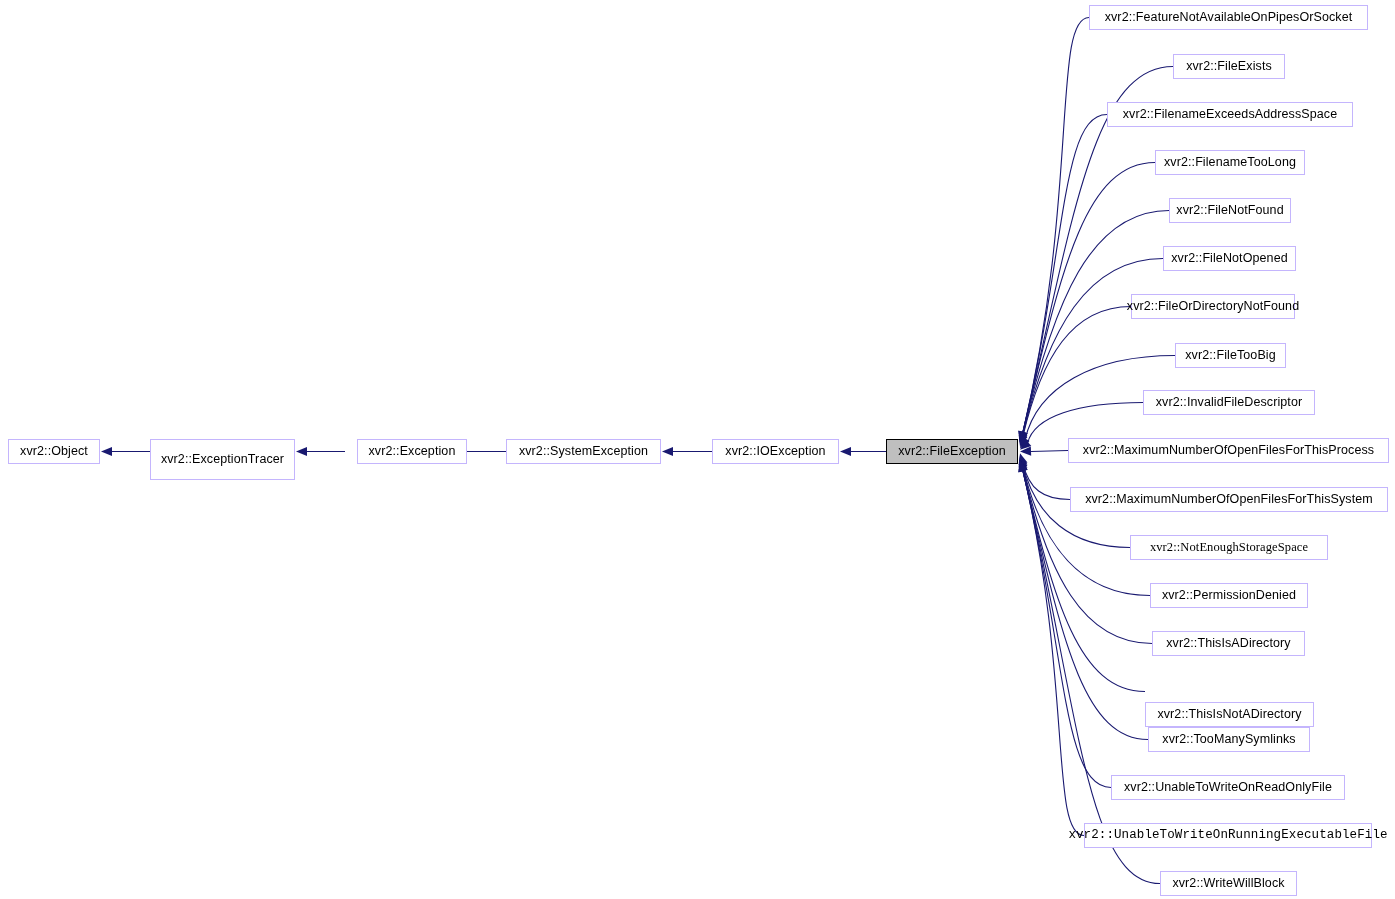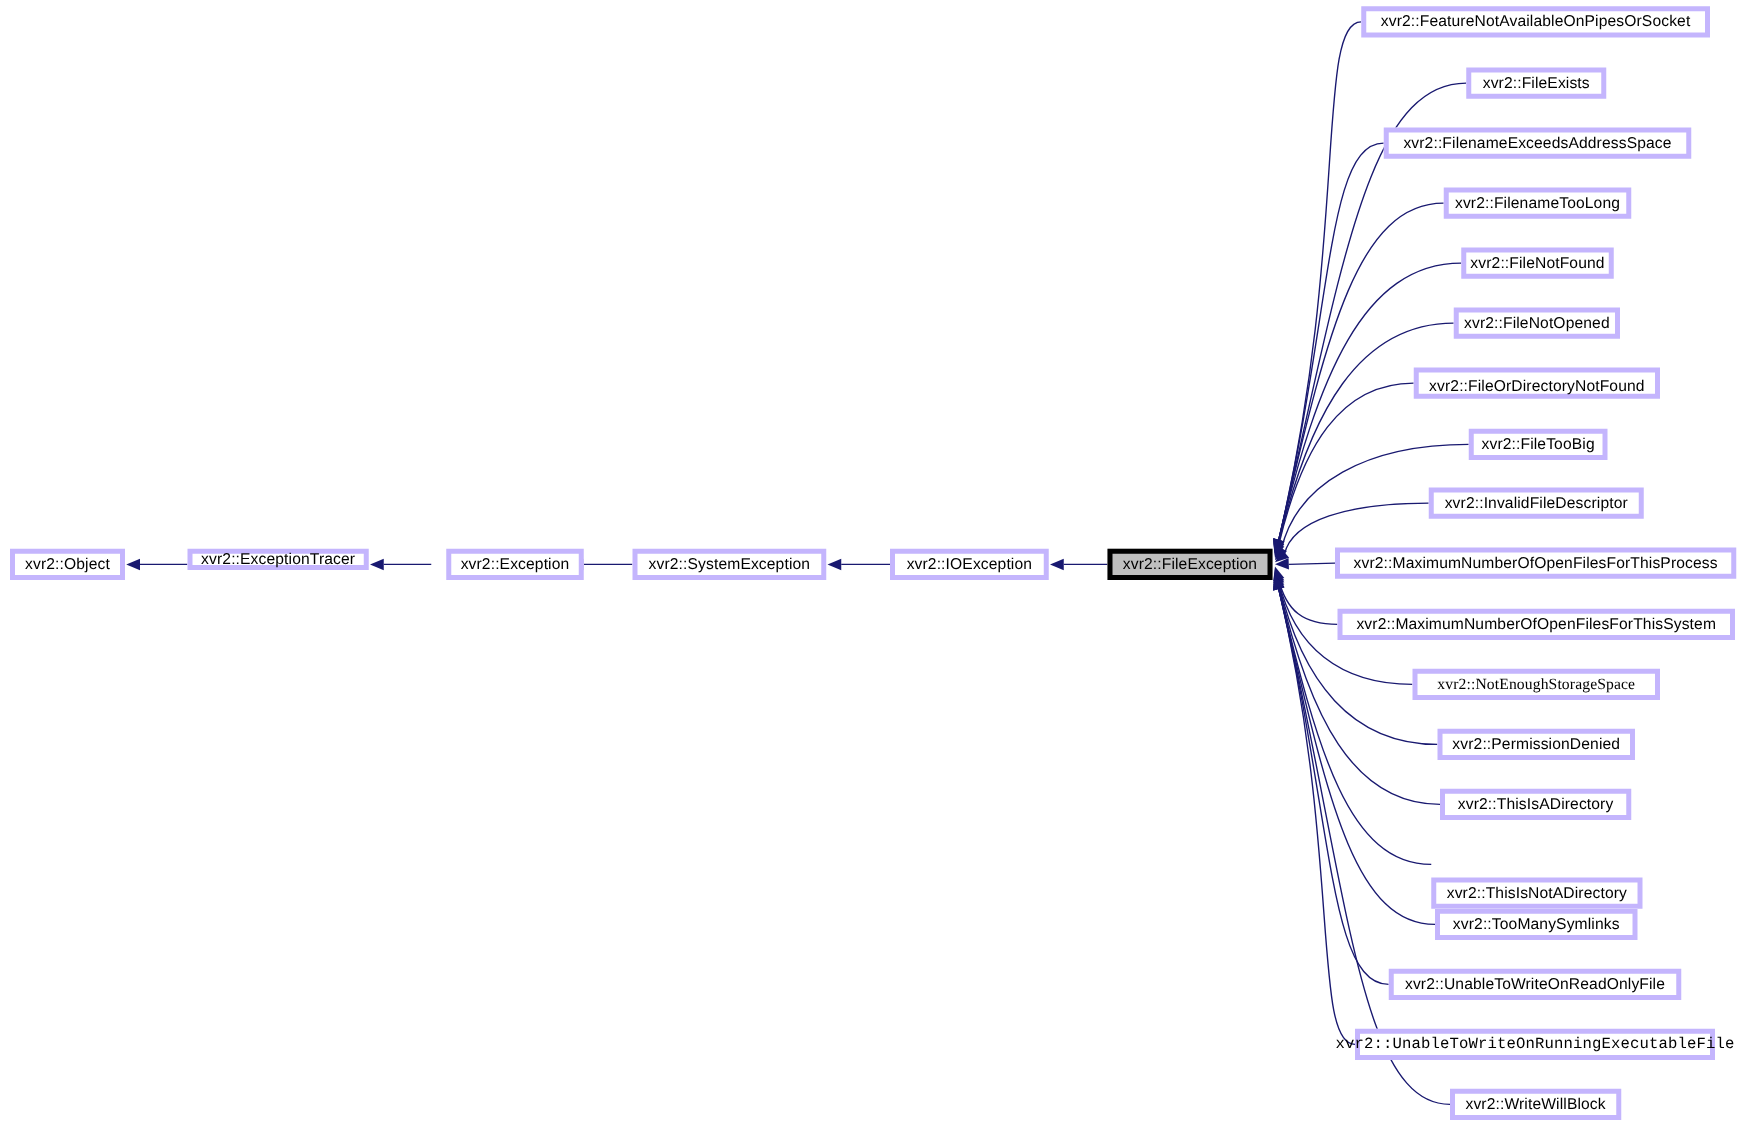--- a/index.html
+++ b/index.html
@@ -29,7 +29,7 @@
   .node {
     position: absolute;
     box-sizing: border-box;
-    border: 4px solid #c4b5fd;
+    border: 1px solid #c4b5fd;
     background: #ffffff;
     color: #000000;
     font-size: 12.5px;

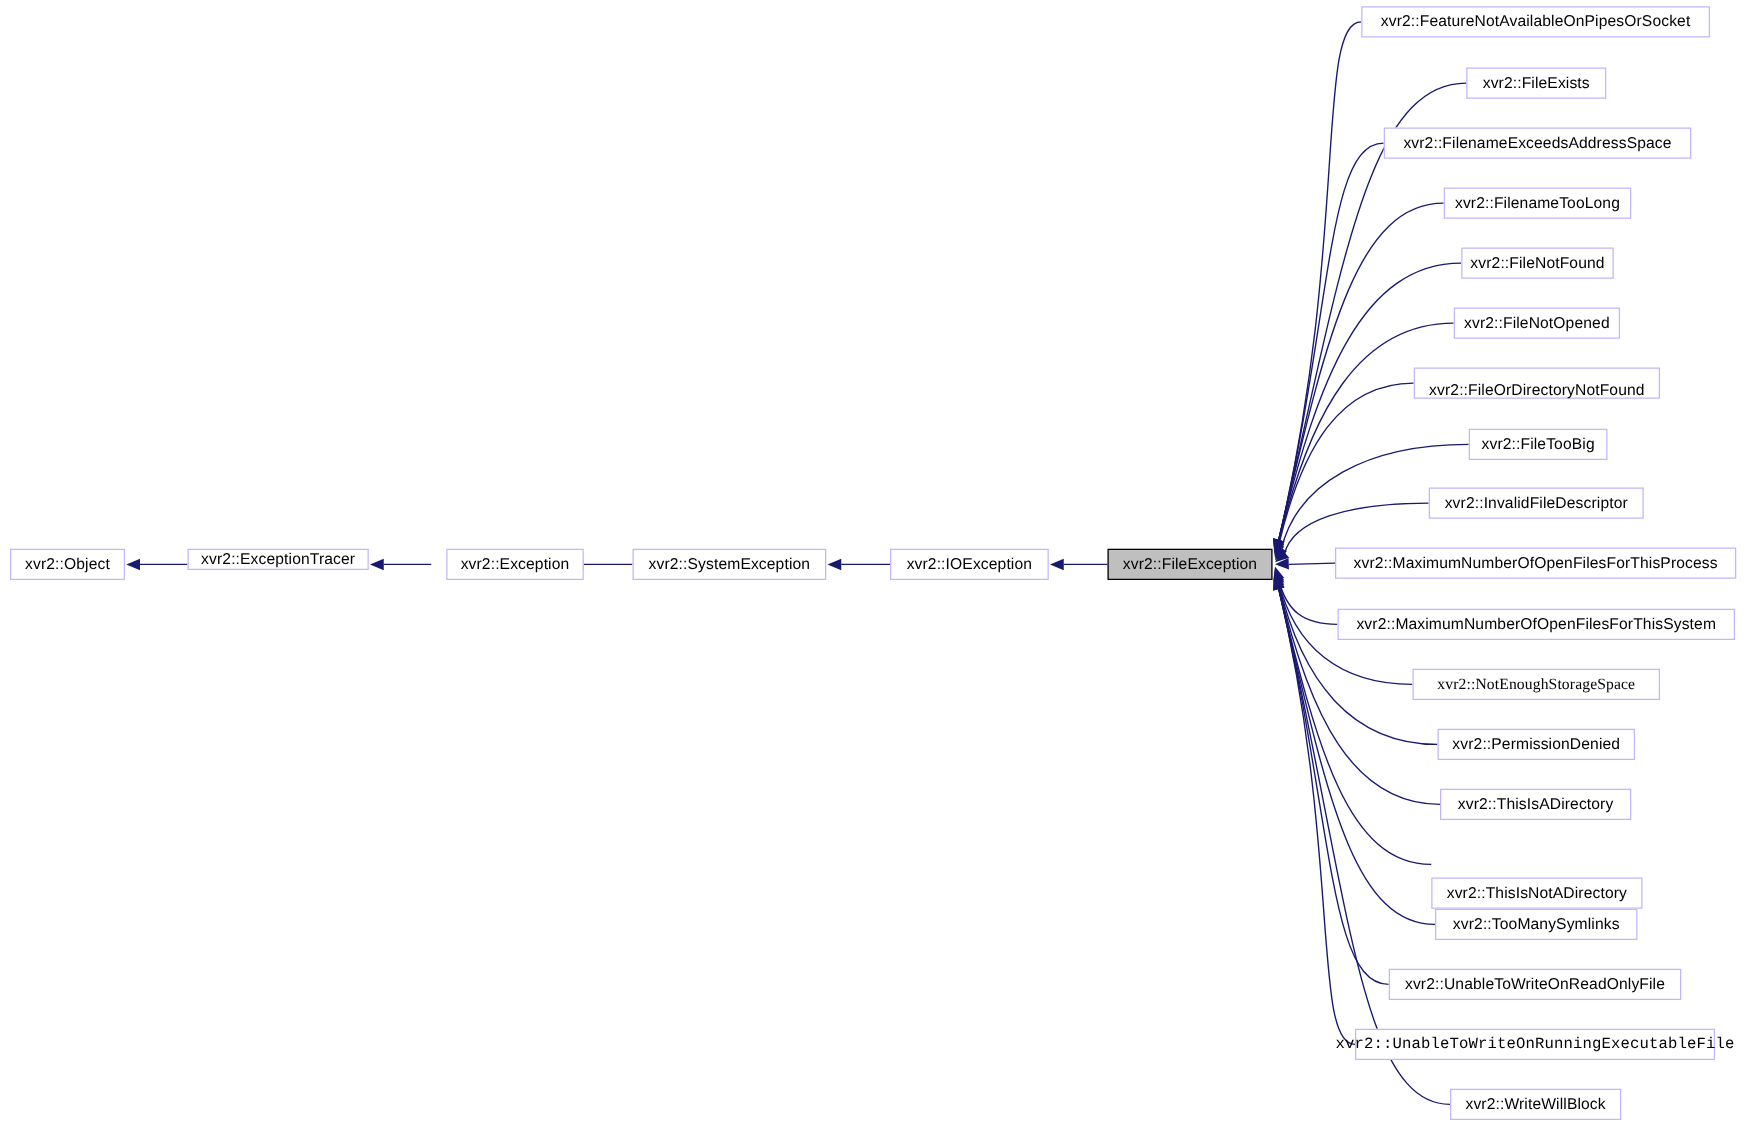--- a/index.html
+++ b/index.html
@@ -144,7 +144,7 @@
       <div class="node" style="left: 1163px; top: 246px; width: 133px; height: 25px;">
         <span class="node-label">xvr2::FileNotOpened</span>
       </div>
-      <div class="node" style="left: 1131px; top: 294px; width: 197px; height: 25px; align-items: flex-end;">
+      <div class="node" style="left: 1131px; top: 294px; width: 164px; height: 25px;">
         <span class="node-label">xvr2::FileOrDirectoryNotFound</span>
       </div>
       <div class="node" style="left: 1175px; top: 343px; width: 111px; height: 25px;">

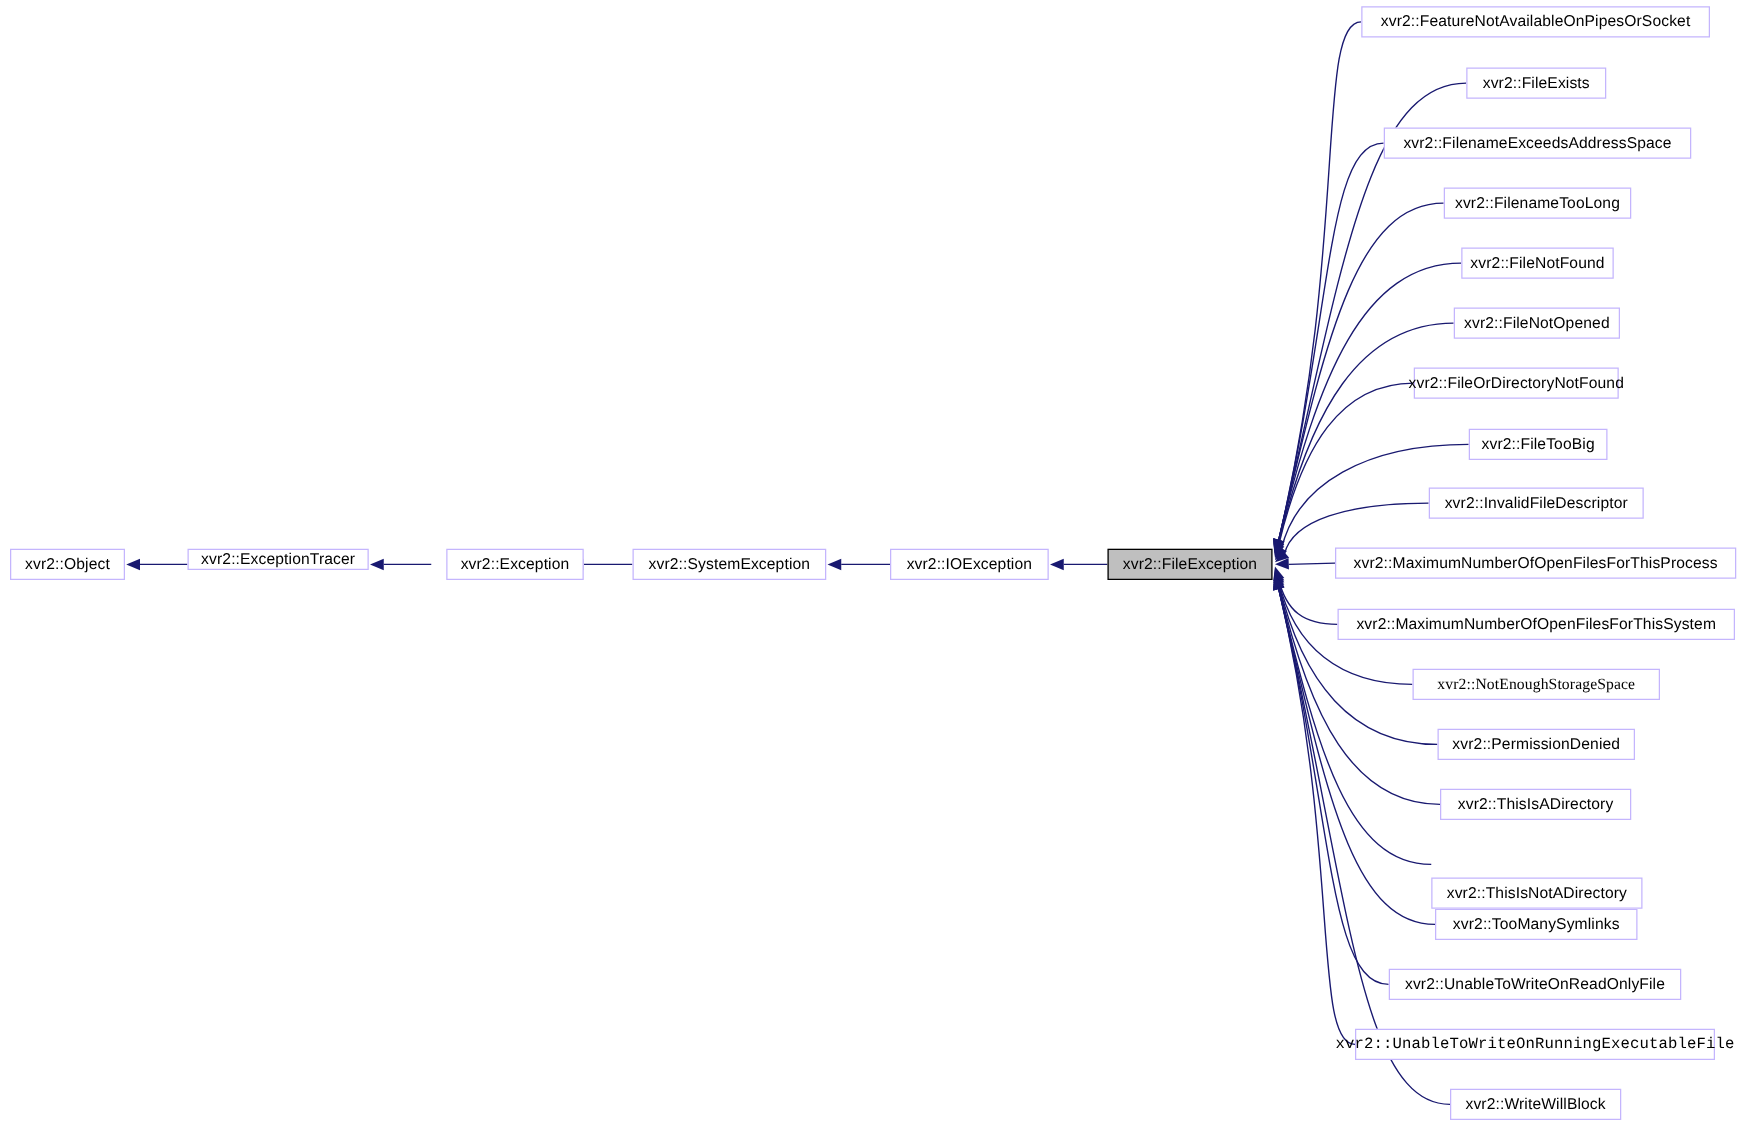--- a/index.html
+++ b/index.html
@@ -111,7 +111,7 @@
       <div class="node" style="left: 8px; top: 439px; width: 92px; height: 25px;">
         <span class="node-label">xvr2::Object</span>
       </div>
-      <div class="node" style="left: 150px; top: 439px; width: 145px; height: 17px;">
+      <div class="node" style="left: 150px; top: 439px; width: 145px; height: 41px;">
         <span class="node-label">xvr2::ExceptionTracer</span>
       </div>
       <div class="node" style="left: 345px; top: 439px; width: 110px; height: 25px; margin-left: 12px;">

